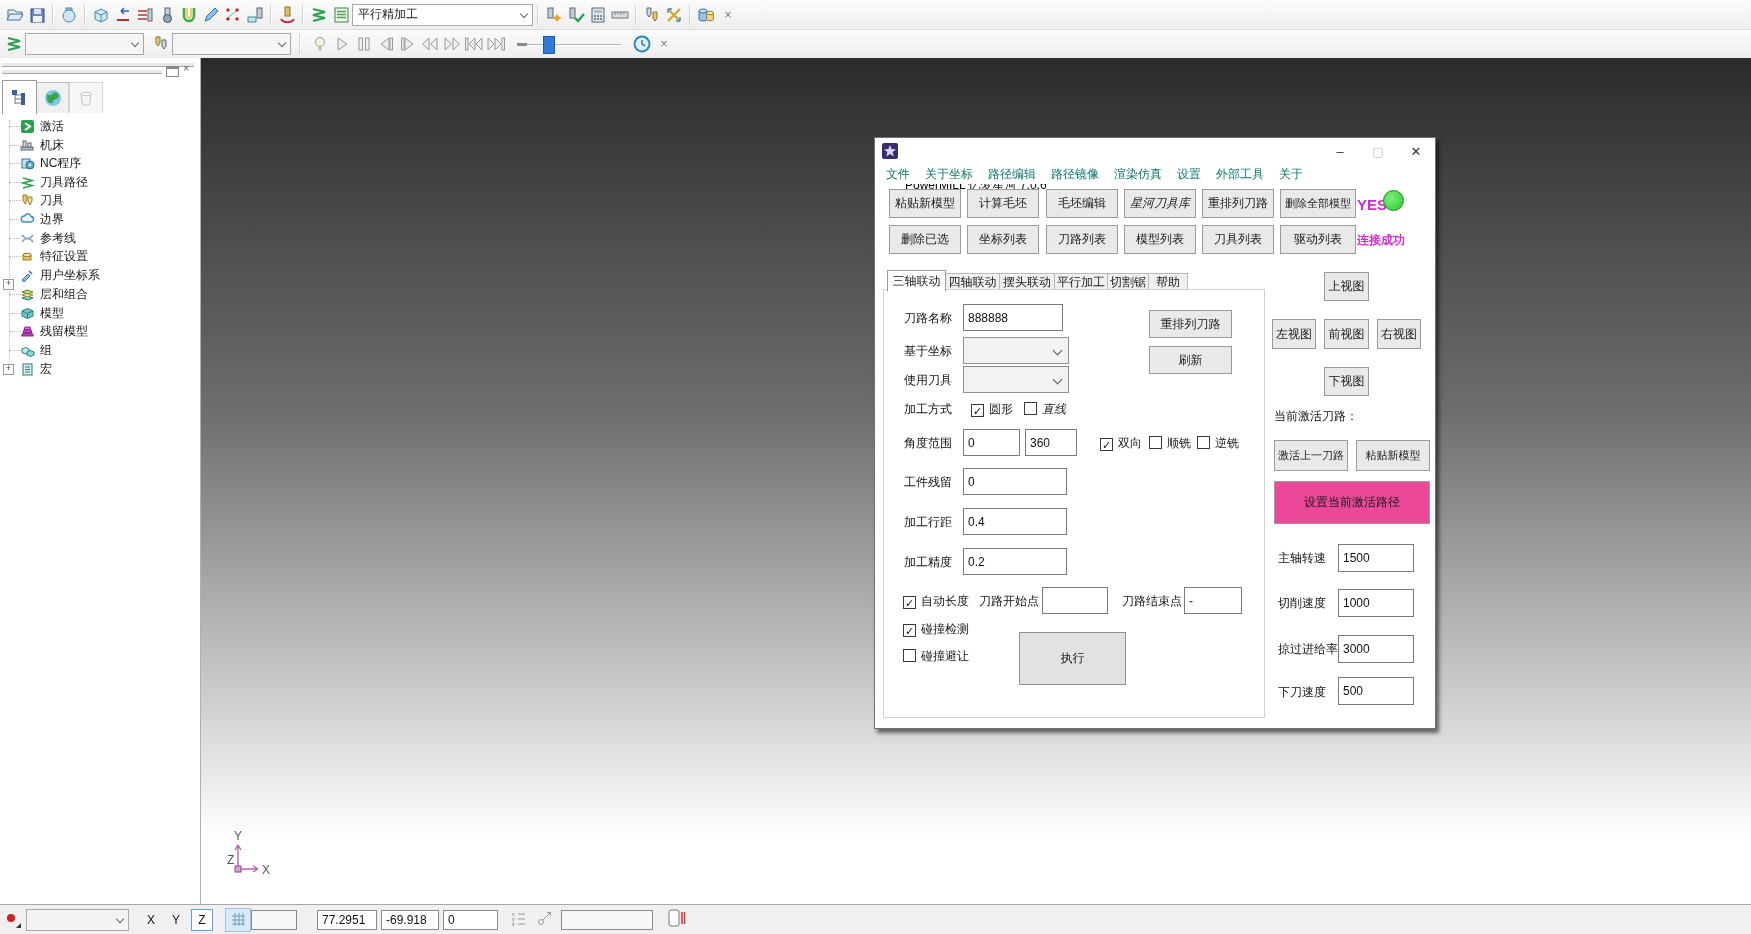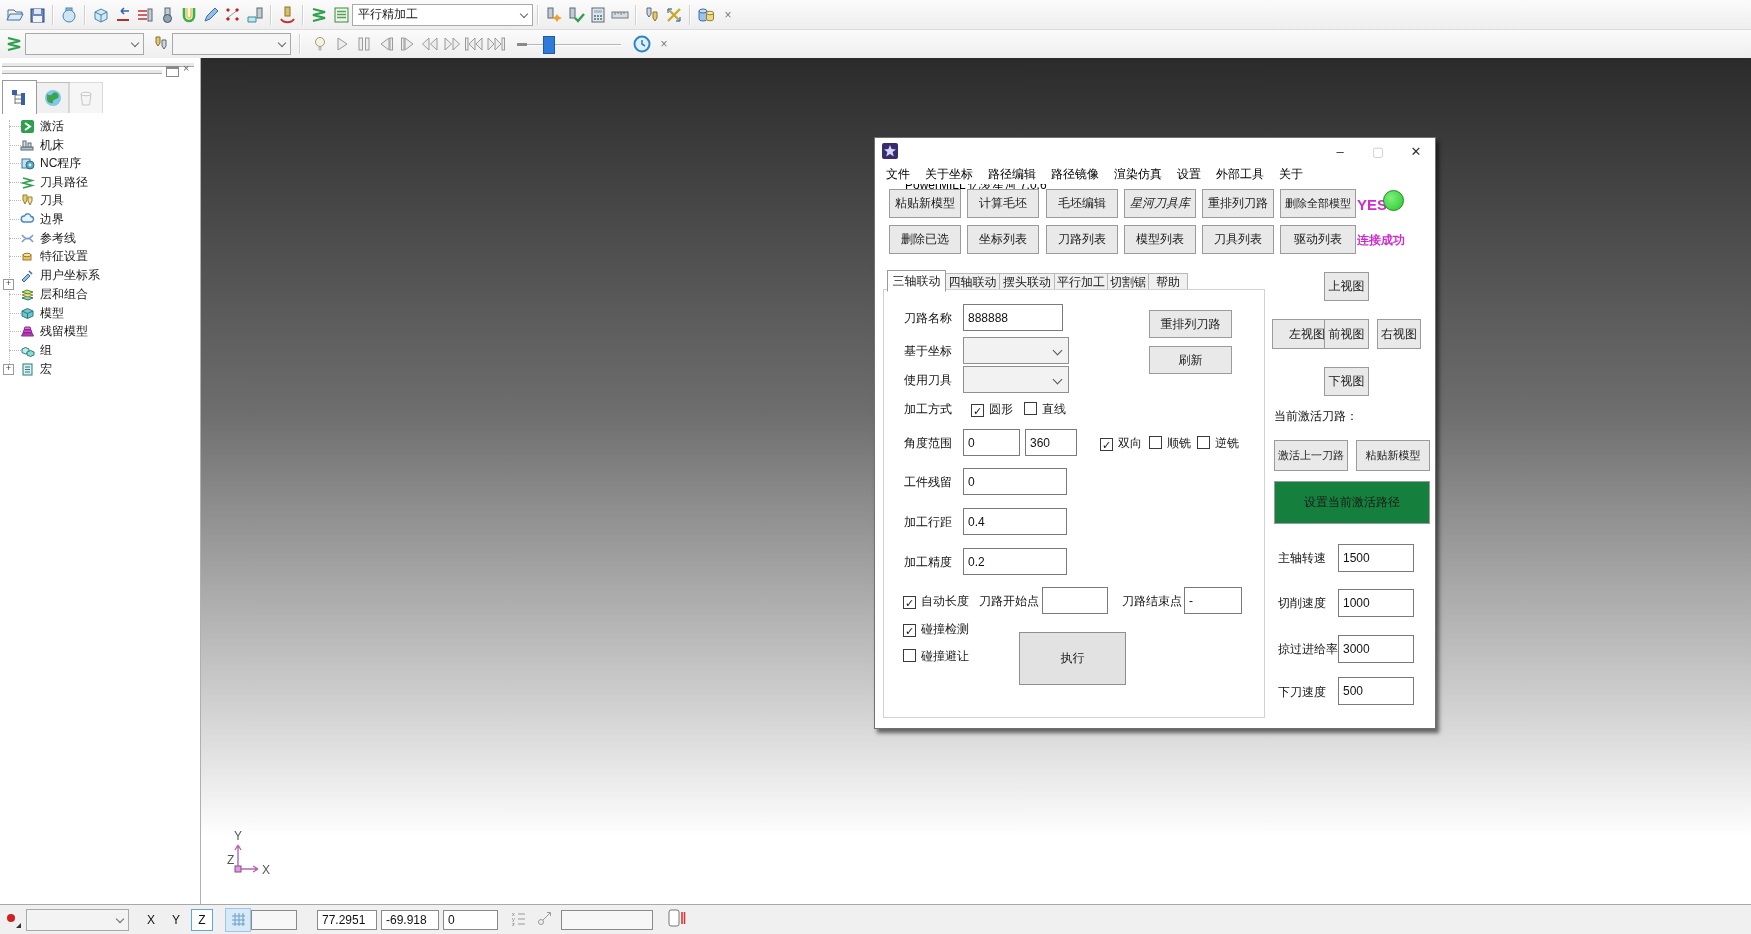--- a/index.html
+++ b/index.html
@@ -36,7 +36,7 @@
        border:1px solid #707070;box-shadow:3px 4px 4px rgba(0,0,0,0.55);}
   .dtitle{position:absolute;left:0;top:0;right:0;height:26px;background:#ffffff;border-bottom:1px solid #f0f0f0;}
   .dmenu{position:absolute;left:0;top:26px;right:0;height:20px;display:flex;gap:15px;padding-left:11px;align-items:center;background:#fff;}
-  .dmenu span{color:#000000;}
+  .dmenu span{color:#0f766e;}
   .b{position:absolute;display:flex;align-items:center;justify-content:center;background:#e9e9e9;
      border:1px solid #9b9b9b;font-size:12px;white-space:nowrap;overflow:hidden;}
   .in{position:absolute;border:1px solid #7a7a7a;background:#fff;font-size:12px;padding:0 4px;

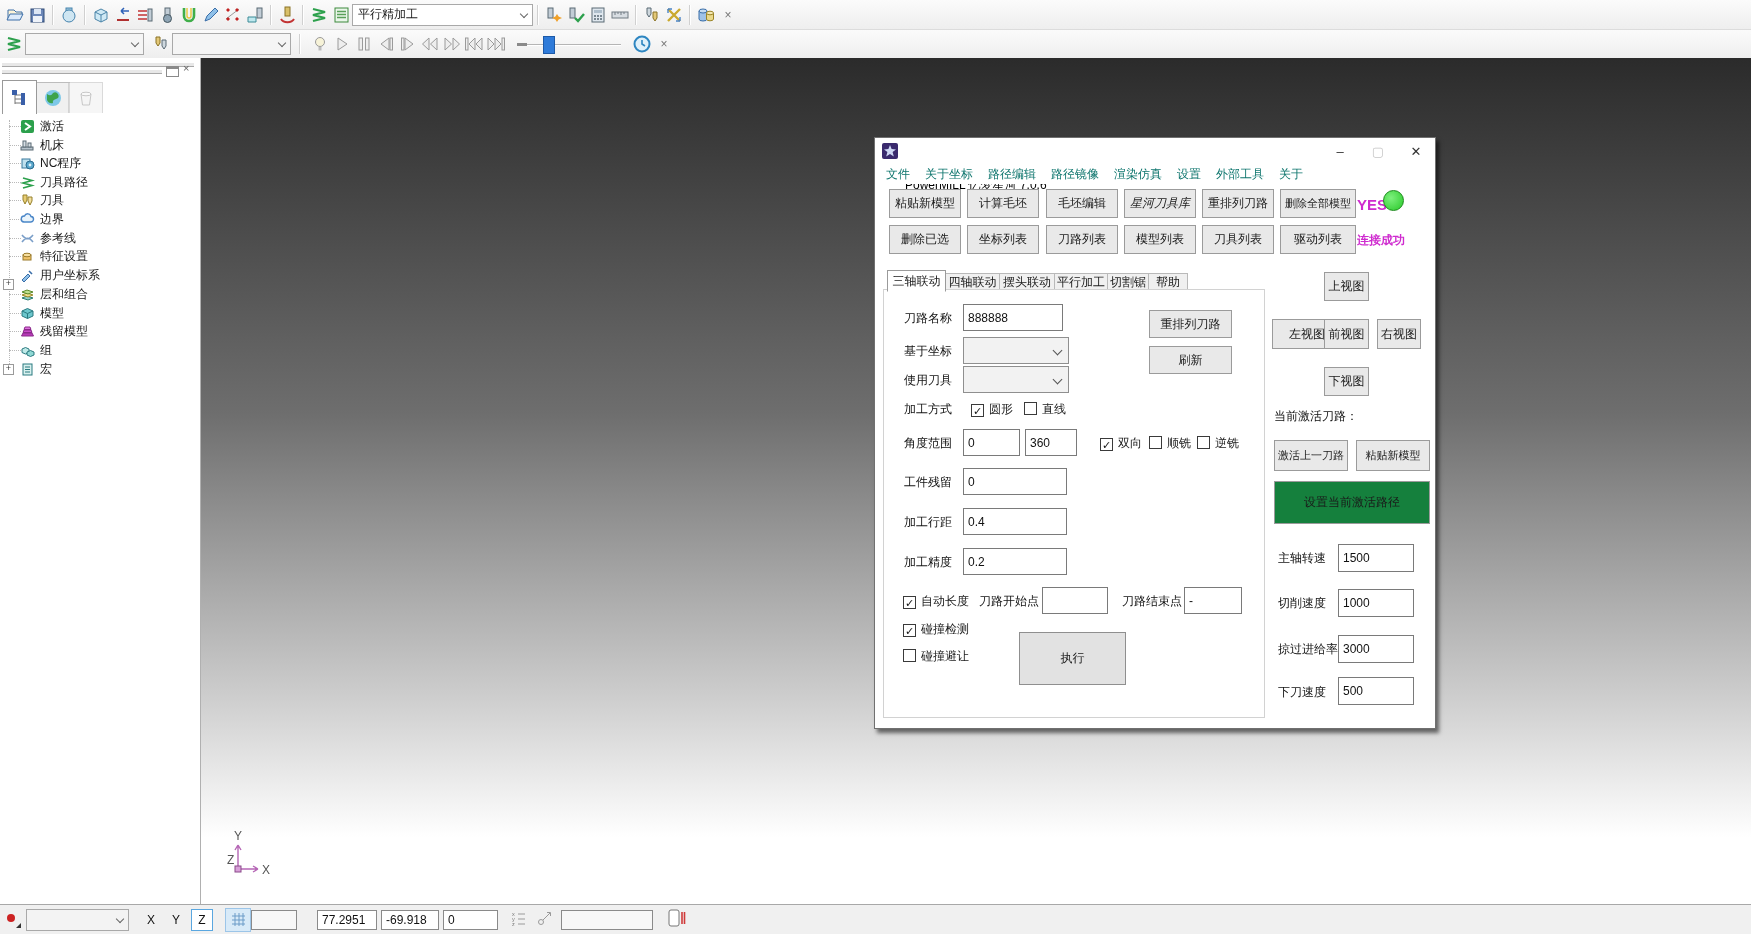--- a/index.html
+++ b/index.html
@@ -549,7 +549,7 @@
     </div>
 
     <div class="b" style="left:449px;top:134px;width:43px;height:27px;">上视图</div>
-    <div class="b" style="left:397px;top:181px;width:42px;height:28px;padding-left:13px;">左视图</div>
+    <div class="b" style="left:397px;top:181px;width:42px;height:28px;">左视图</div>
     <div class="b" style="left:449px;top:181px;width:43px;height:28px;">前视图</div>
     <div class="b" style="left:502px;top:181px;width:42px;height:28px;">右视图</div>
     <div class="b" style="left:449px;top:229px;width:43px;height:27px;">下视图</div>

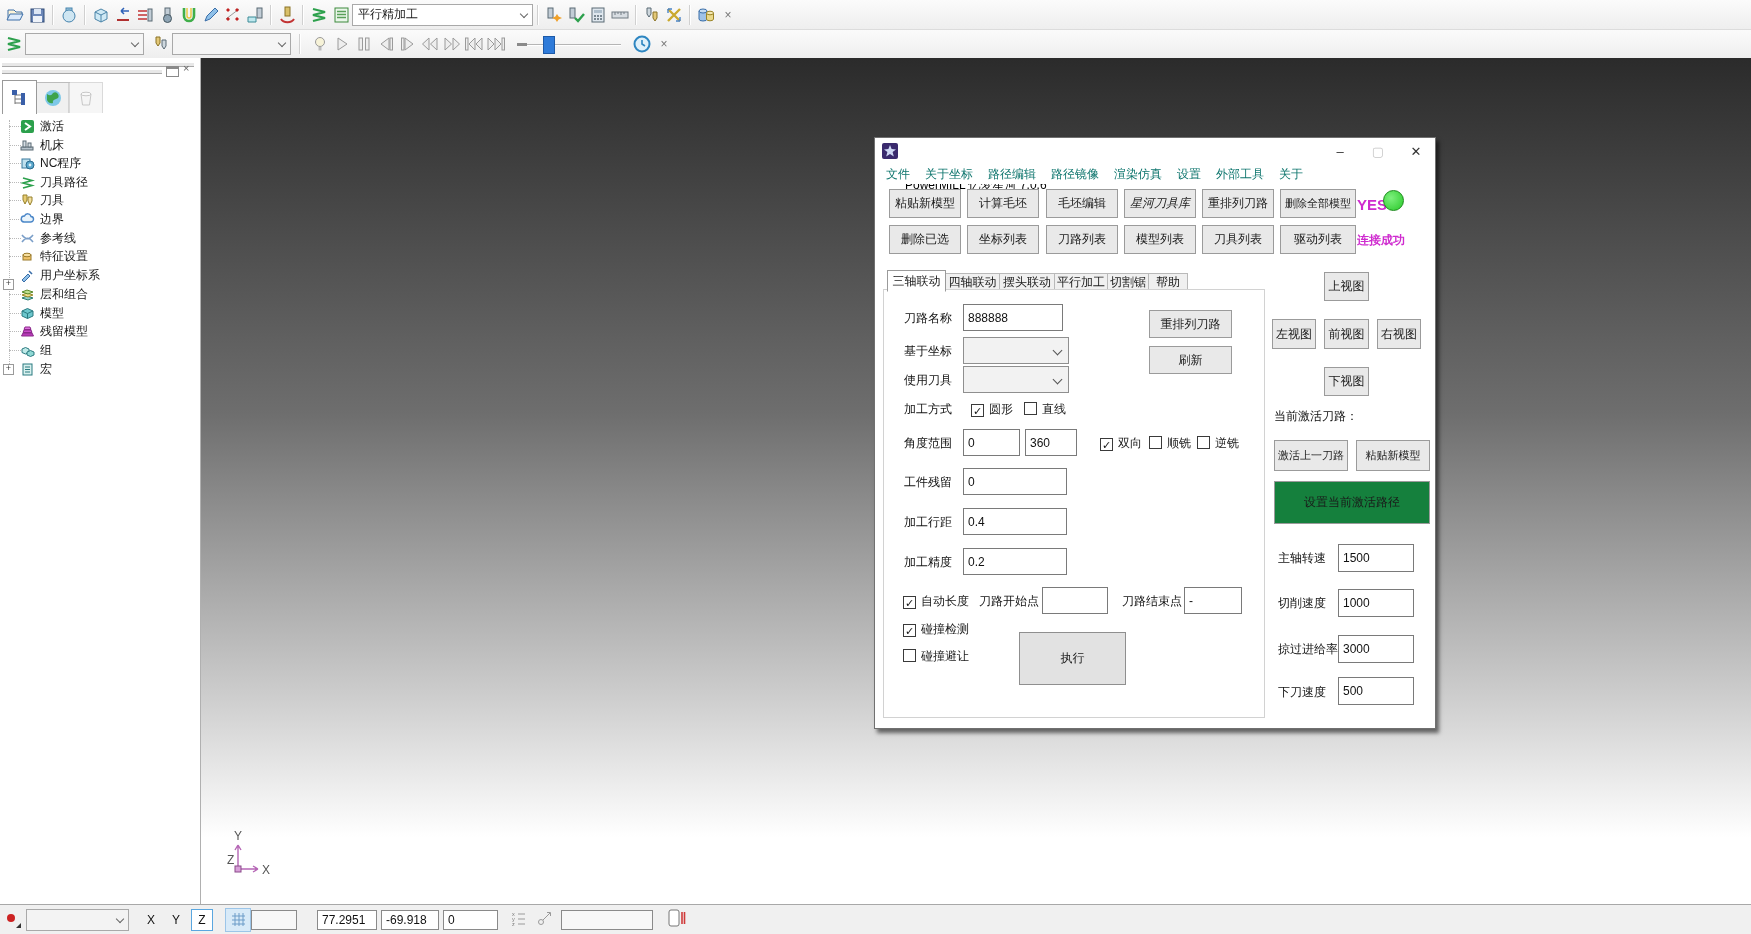--- a/index.html
+++ b/index.html
@@ -518,7 +518,7 @@
 
       <span class="lbl" style="left:20px;top:111px;">加工方式</span>
       <span class="cbrow" style="left:87px;top:111px;"><span class="cb">✓</span><span>圆形</span></span>
-      <span class="cbrow" style="left:140px;top:111px;"><span class="cb"></span><span>直线</span></span>
+      <span class="cbrow" style="left:140px;top:111px;font-style:italic;"><span class="cb"></span><span>直线</span></span>
 
       <span class="lbl" style="left:20px;top:145px;">角度范围</span>
       <input class="in" style="left: 79px; top: 139px; width: 57px; height: 27px;" value="0">

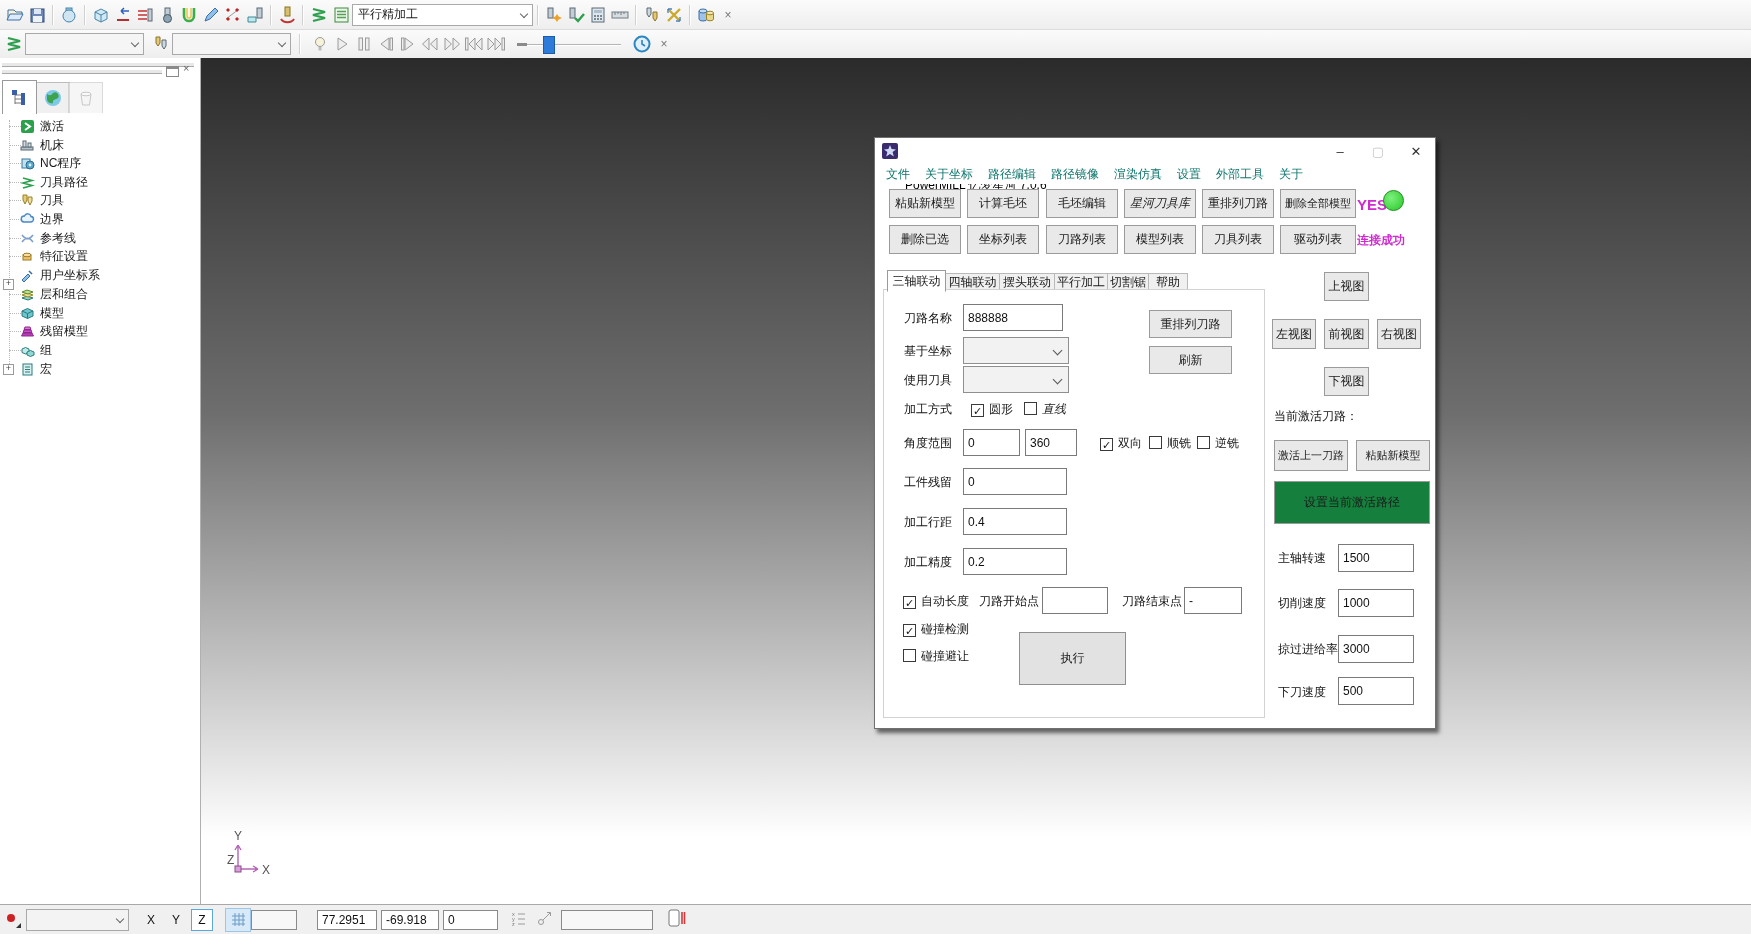--- a/index.html
+++ b/index.html
@@ -557,7 +557,7 @@
     <span class="lbl" style="left:399px;top:270px;">当前激活刀路：</span>
     <div class="b" style="left:399px;top:302px;width:72px;height:29px;font-size:11px;">激活上一刀路</div>
     <div class="b" style="left:481px;top:302px;width:72px;height:29px;font-size:11px;">粘贴新模型</div>
-    <div class="b" style="left:399px;top:343px;width:154px;height:41px;background:#15803d;">设置当前激活路径</div>
+    <div class="b" style="left:399px;top:343px;width:154px;height:41px;background:#ec4899;">设置当前激活路径</div>
 
     <span class="lbl" style="left:403px;top:412px;">主轴转速</span>
     <input class="in" style="left: 463px; top: 406px; width: 76px; height: 28px;" value="1500">

